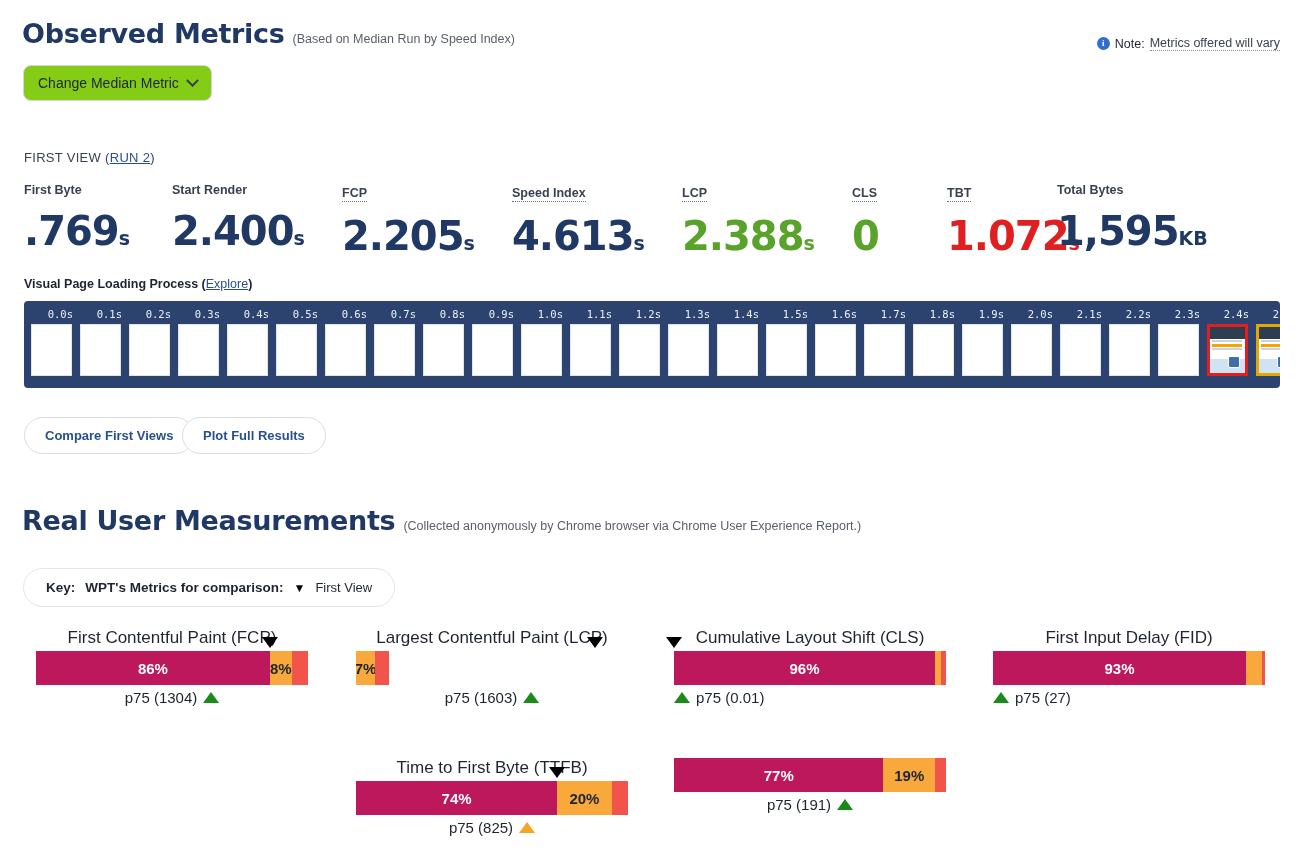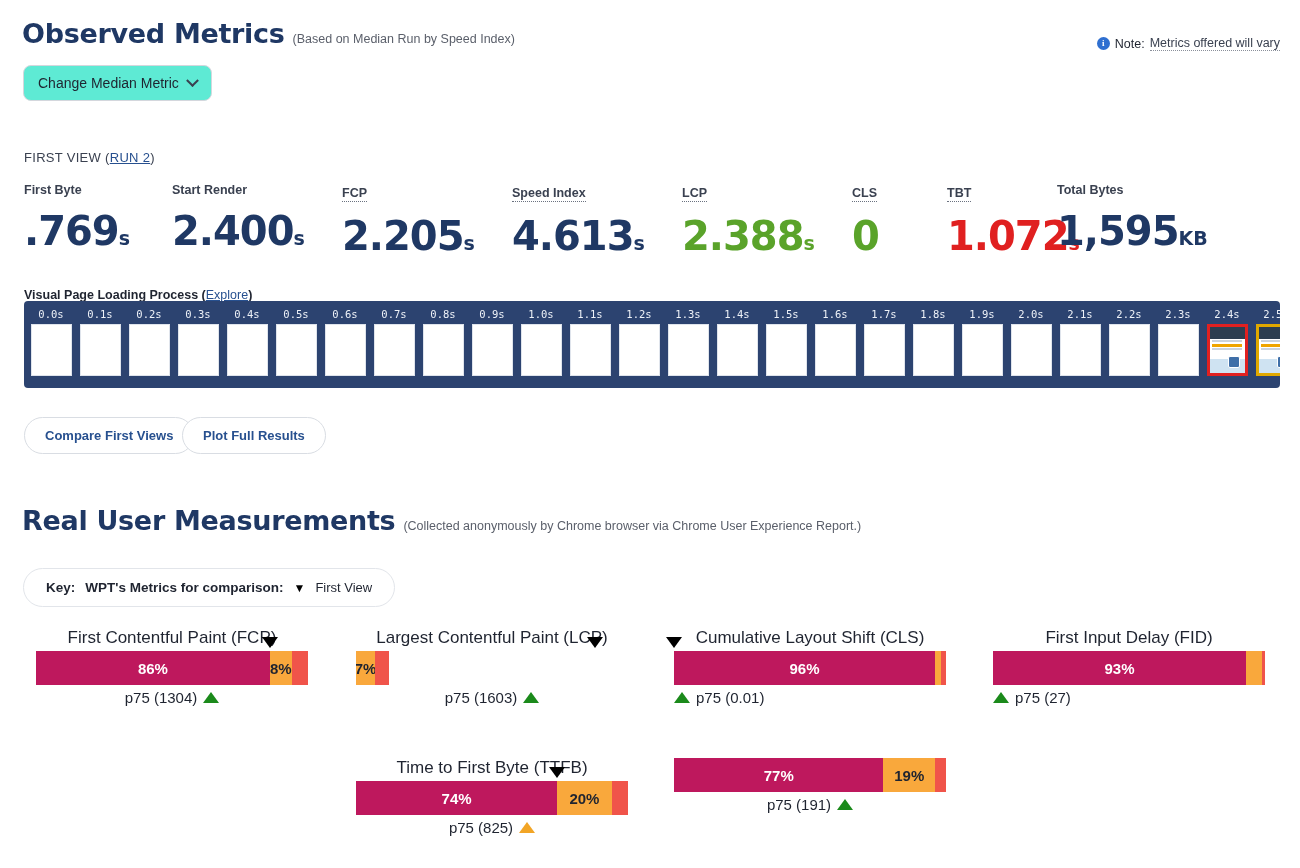--- a/index.html
+++ b/index.html
@@ -33,7 +33,7 @@
   
   .pill {
     display:inline-flex; align-items:center; gap:9px;
-    border:1px solid #d4d7dd; border-radius:8px; background:#5eead4;
+    border:1px solid #d4d7dd; border-radius:8px; background:#84cc16;
     padding:9px 14px; font-size:14px; color:#1f2430; cursor:pointer;
     white-space:nowrap;
   }

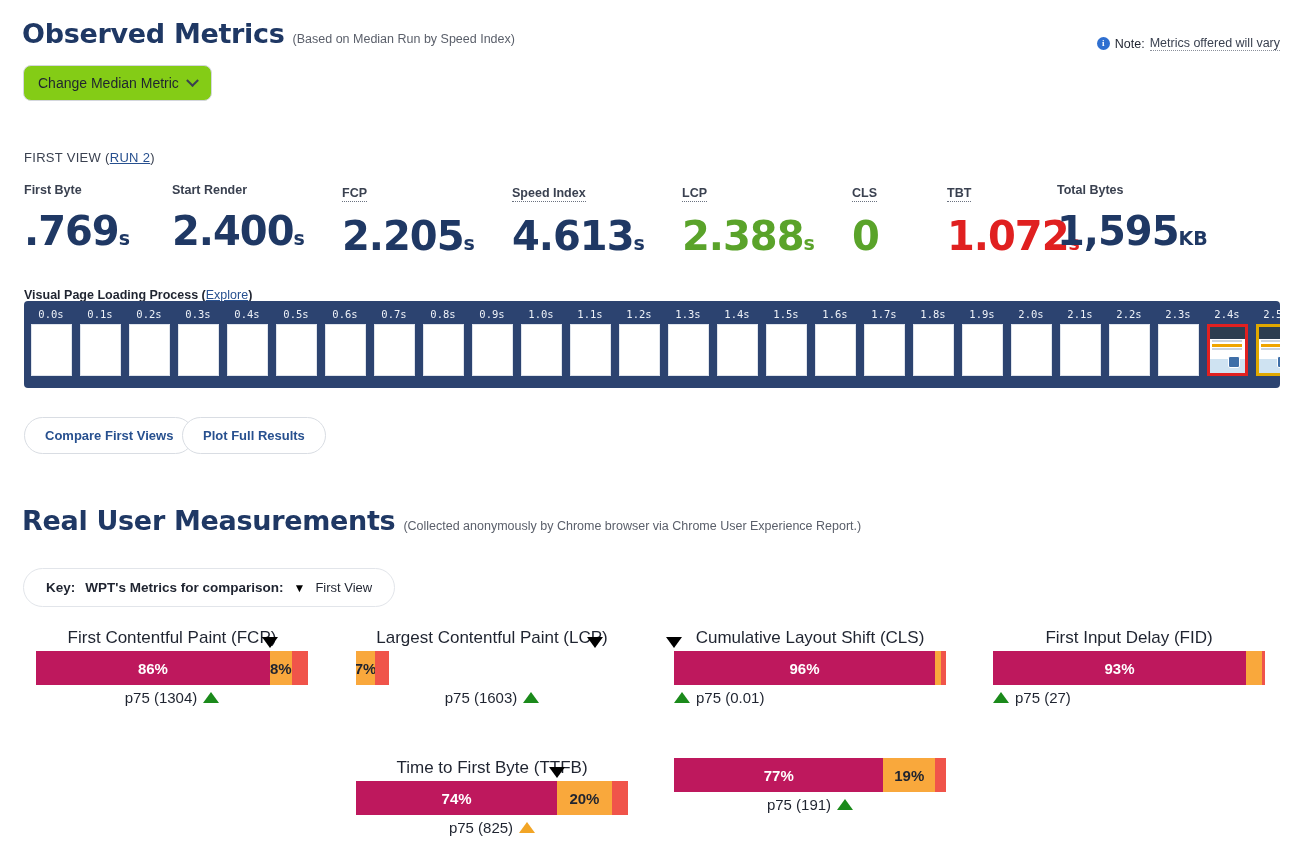--- a/index.html
+++ b/index.html
@@ -60,7 +60,7 @@
   .m-val.red { color:#e02020; }
 
   
-  .fs-title { font-size:12.5px; font-weight:700; color:#1f2430;margin-top:11px; }
+  .fs-title { font-size:12.5px; font-weight:700; color:#1f2430; }
   .fs-title a { color:#27508f; font-weight:400; text-decoration:underline; }
   .filmstrip {
     background:#2c4370; border-radius:4px; padding:5px 0 6px 0;

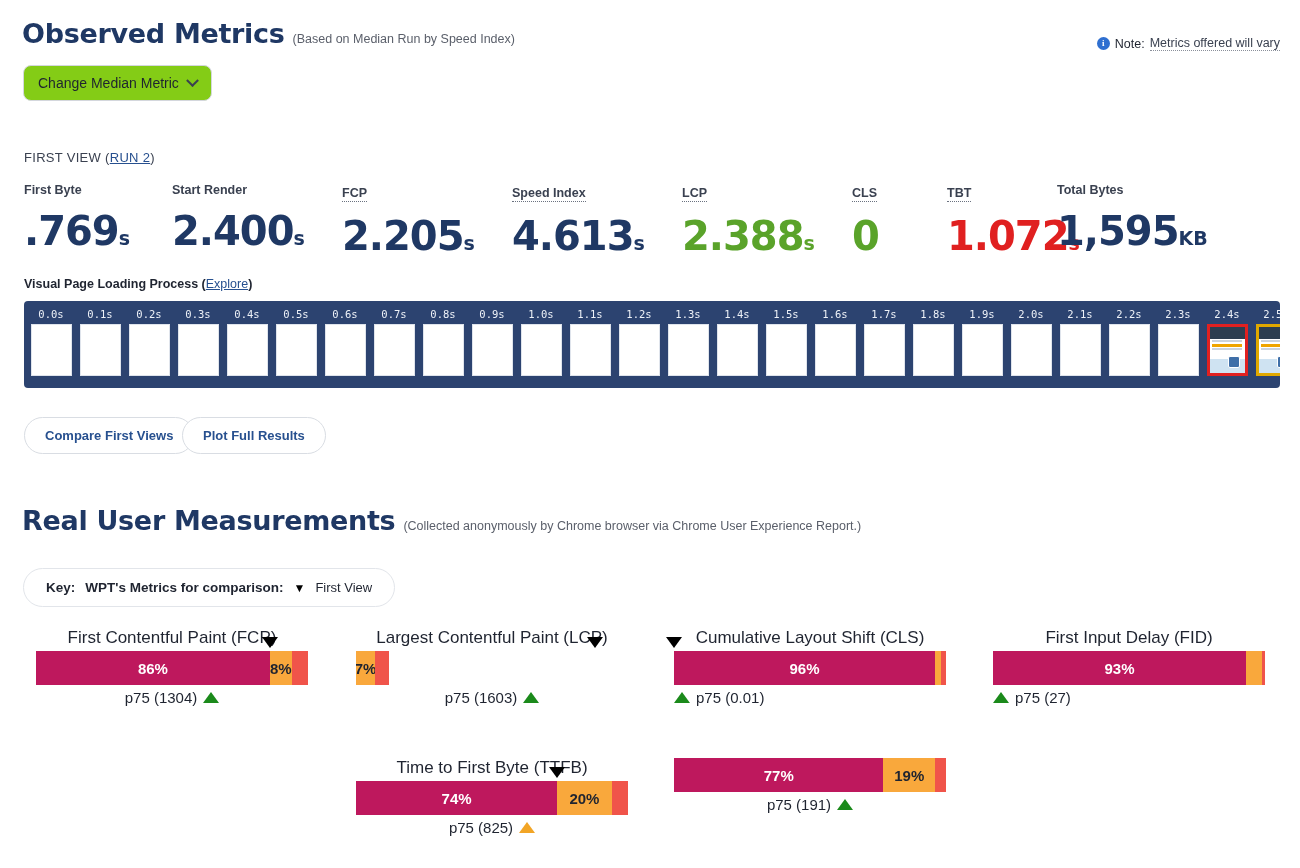--- a/index.html
+++ b/index.html
@@ -67,7 +67,7 @@
     display:flex; align-items:flex-start; overflow:hidden;
   }
   .frame { flex:0 0 auto; width:44px; margin-left:5px; text-align:center; }
-  .f-time { font-family:"DejaVu Sans Mono", monospace; font-size:10.5px; color:#eef2f8; line-height:16px; }
+  .f-time { font-family:"DejaVu Sans Mono", monospace; font-size:10.5px; color:#eef2f8; line-height:16px;text-align:right; }
   .f-img { width:41px; height:52px; margin:2px auto 0; background:#fff; border:1px solid #dfe4ec; overflow:hidden; position:relative; }
   .f-img.hl-red { border:3px solid #e02020; }
   .f-img.hl-gold { border:3px solid #e0a800; }

